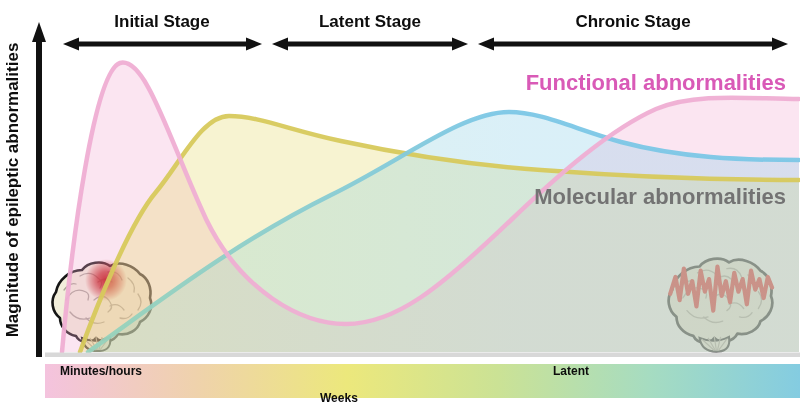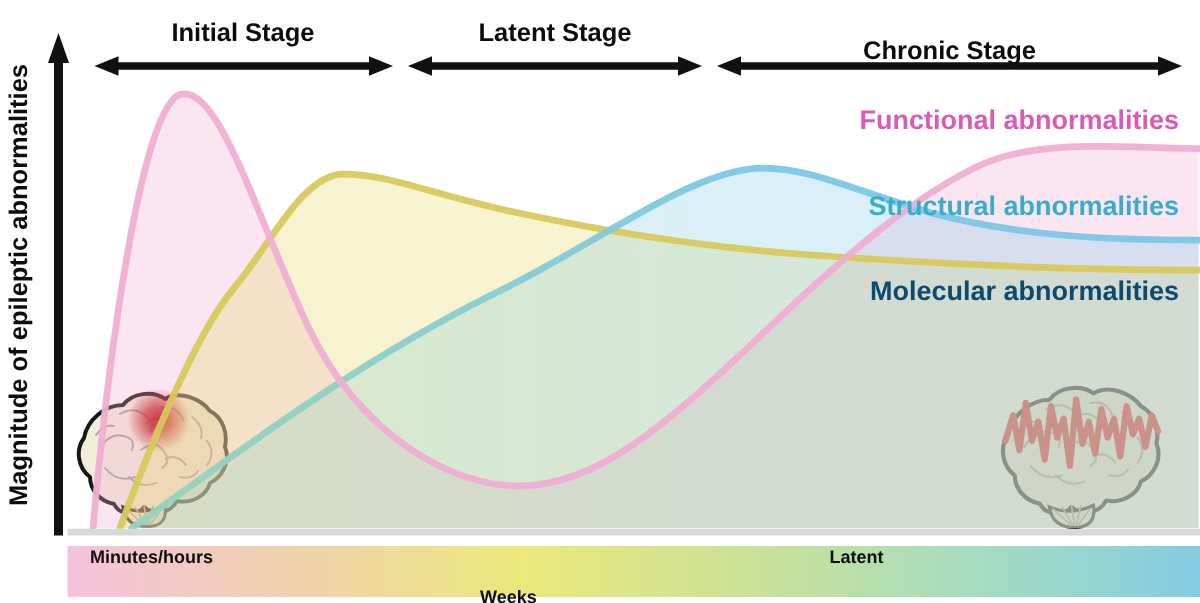--- a/index.html
+++ b/index.html
@@ -15,7 +15,7 @@
   .stage-label{top:12px;font-size:17px;transform:translateX(-50%);}
   #stage-initial-label{left:162px;}
   #stage-latent-label{left:370px;}
-  #stage-chronic-label{left:633px;margin-top:12px;}
+  #stage-chronic-label{left:633px;}
   .curve-label{font-size:18px;right:14px;text-align:left;}
   #functional-label{top:70px;}
   #structural-label{top:127px;}

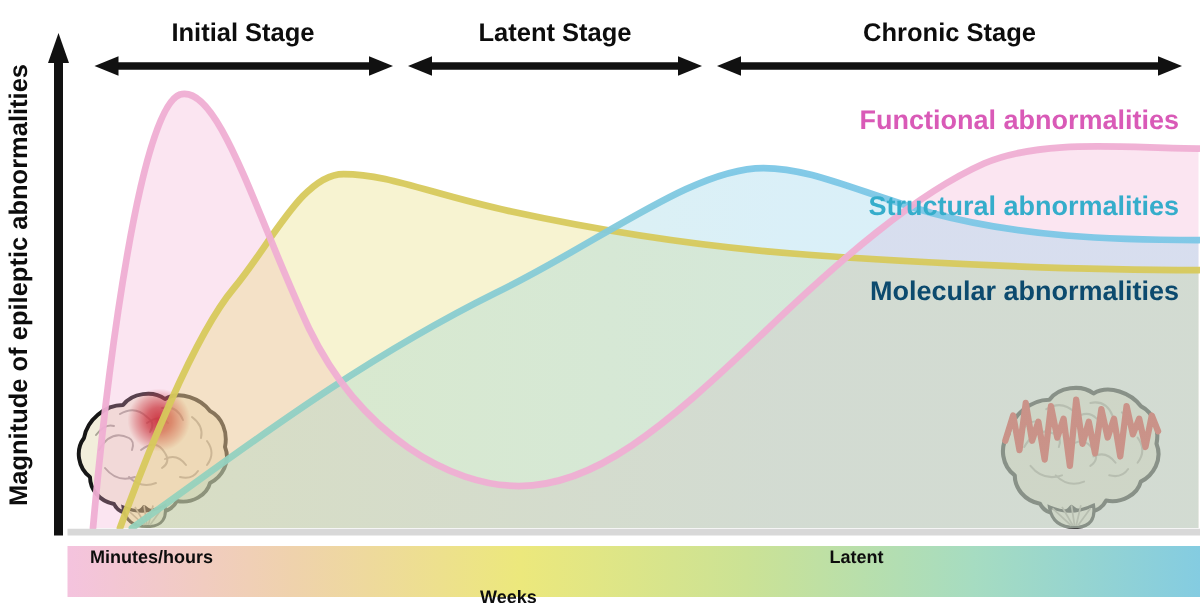--- a/index.html
+++ b/index.html
@@ -16,7 +16,7 @@
   #stage-initial-label{left:162px;}
   #stage-latent-label{left:370px;}
   #stage-chronic-label{left:633px;}
-  .curve-label{font-size:18px;right:14px;text-align:left;}
+  .curve-label{font-size:22px;right:14px;text-align:left;}
   #functional-label{top:70px;}
   #structural-label{top:127px;}
   #molecular-label{top:184px;}

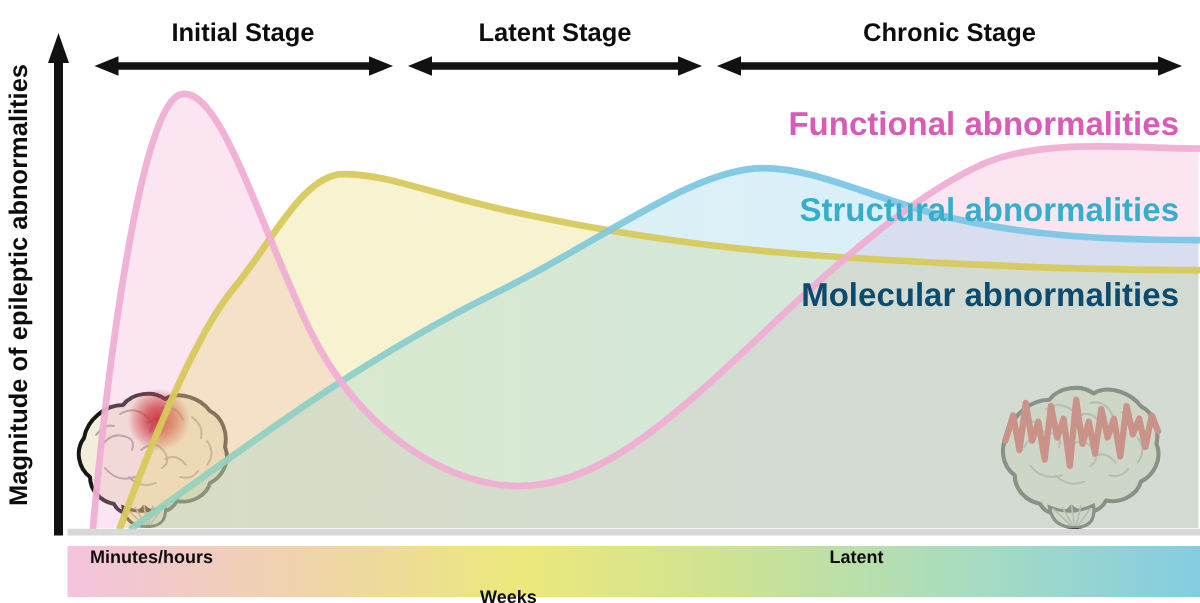--- a/index.html
+++ b/index.html
@@ -130,7 +130,6 @@
   <div class="lbl stage-label" id="stage-chronic-label">Chronic Stage</div>
 
   <div class="lbl curve-label" id="functional-label" style="color: rgb(217, 90, 183);">Functional abnormalities</div>
-  <div class="lbl curve-label" id="structural-label" style="color: rgb(53, 173, 203);">Structural abnormalities</div>
   <div class="lbl curve-label" id="molecular-label" style="color: #0c4a6e;">Molecular abnormalities</div>
 
   <div id="timeline-bar" style="background: linear-gradient(90deg, rgb(244, 195, 222), rgb(239, 210, 172), rgb(236, 232, 124), rgb(203, 226, 149), rgb(166, 220, 193), rgb(132, 204, 225));"></div>

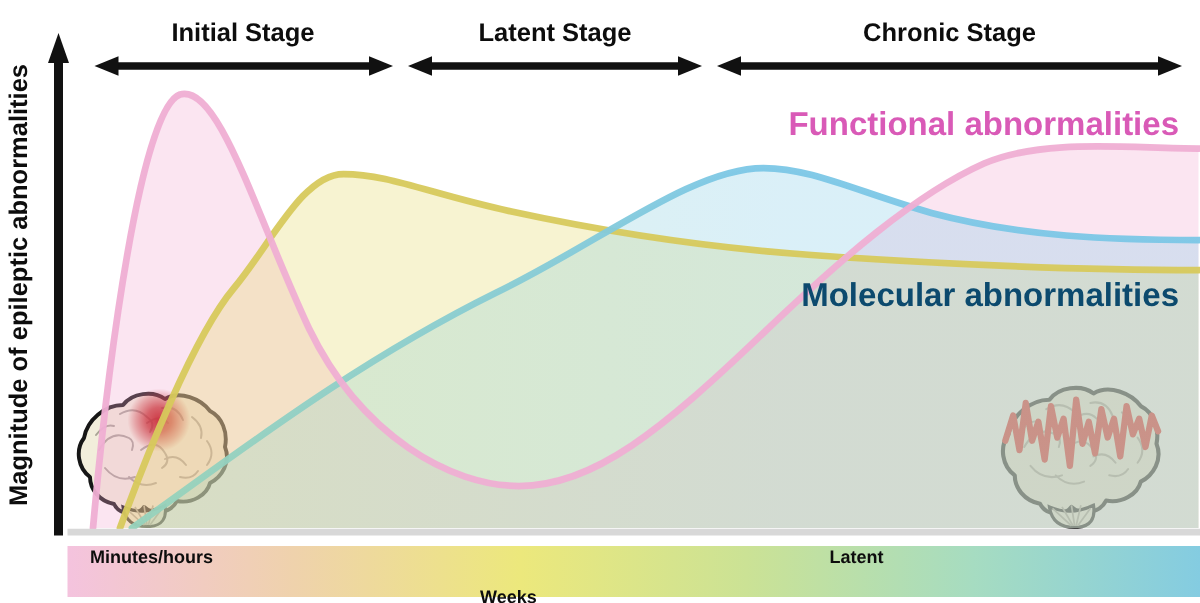--- a/index.html
+++ b/index.html
@@ -130,7 +130,7 @@
   <div class="lbl stage-label" id="stage-chronic-label">Chronic Stage</div>
 
   <div class="lbl curve-label" id="functional-label" style="color: rgb(217, 90, 183);">Functional abnormalities</div>
-  <div class="lbl curve-label" id="molecular-label" style="color: #0c4a6e;">Molecular abnormalities</div>
+  <div class="lbl curve-label" id="molecular-label" style="color: #737373;">Molecular abnormalities</div>
 
   <div id="timeline-bar" style="background: linear-gradient(90deg, rgb(244, 195, 222), rgb(239, 210, 172), rgb(236, 232, 124), rgb(203, 226, 149), rgb(166, 220, 193), rgb(132, 204, 225));"></div>
   <div class="lbl timeline-label" id="timeline-label-0">Minutes/hours</div>

